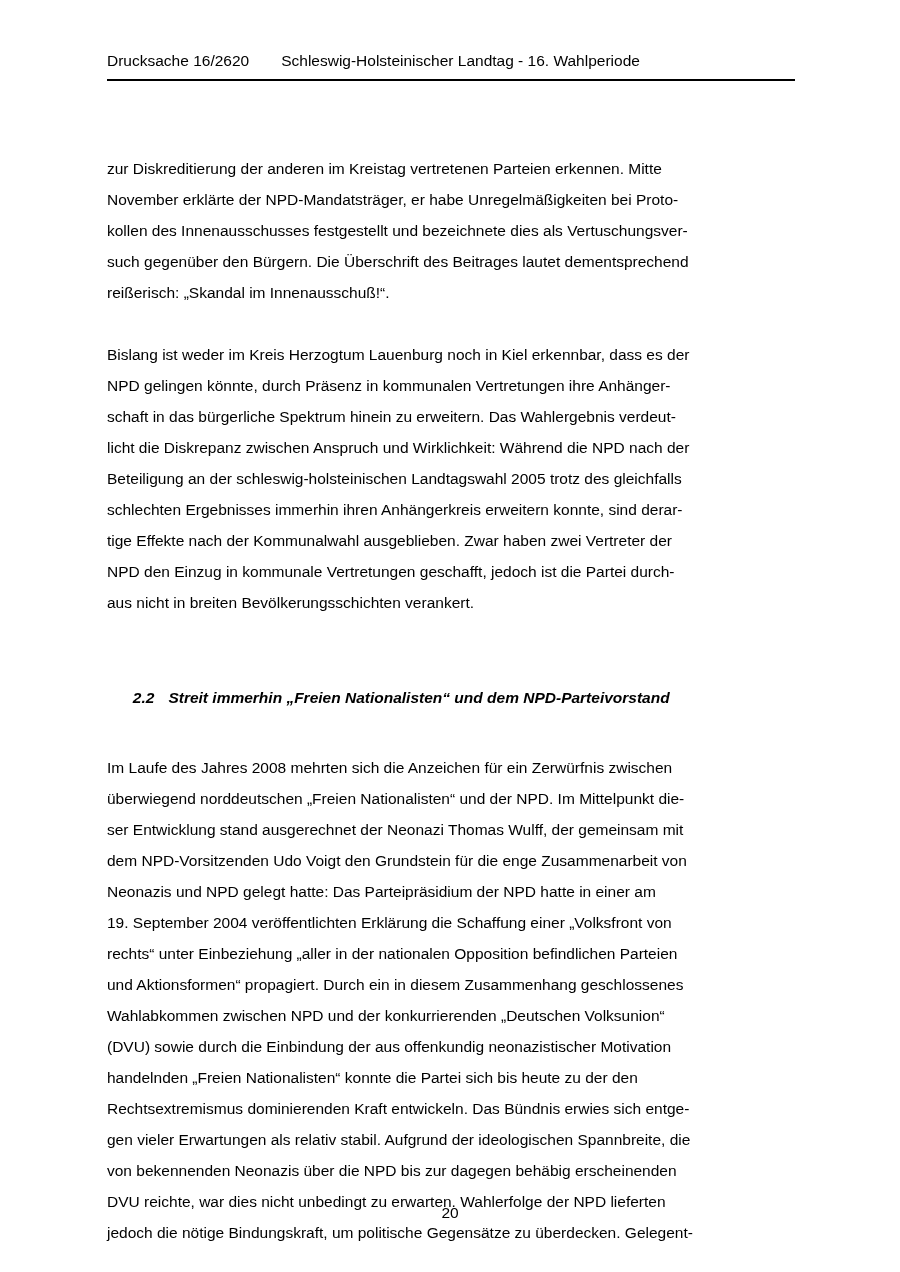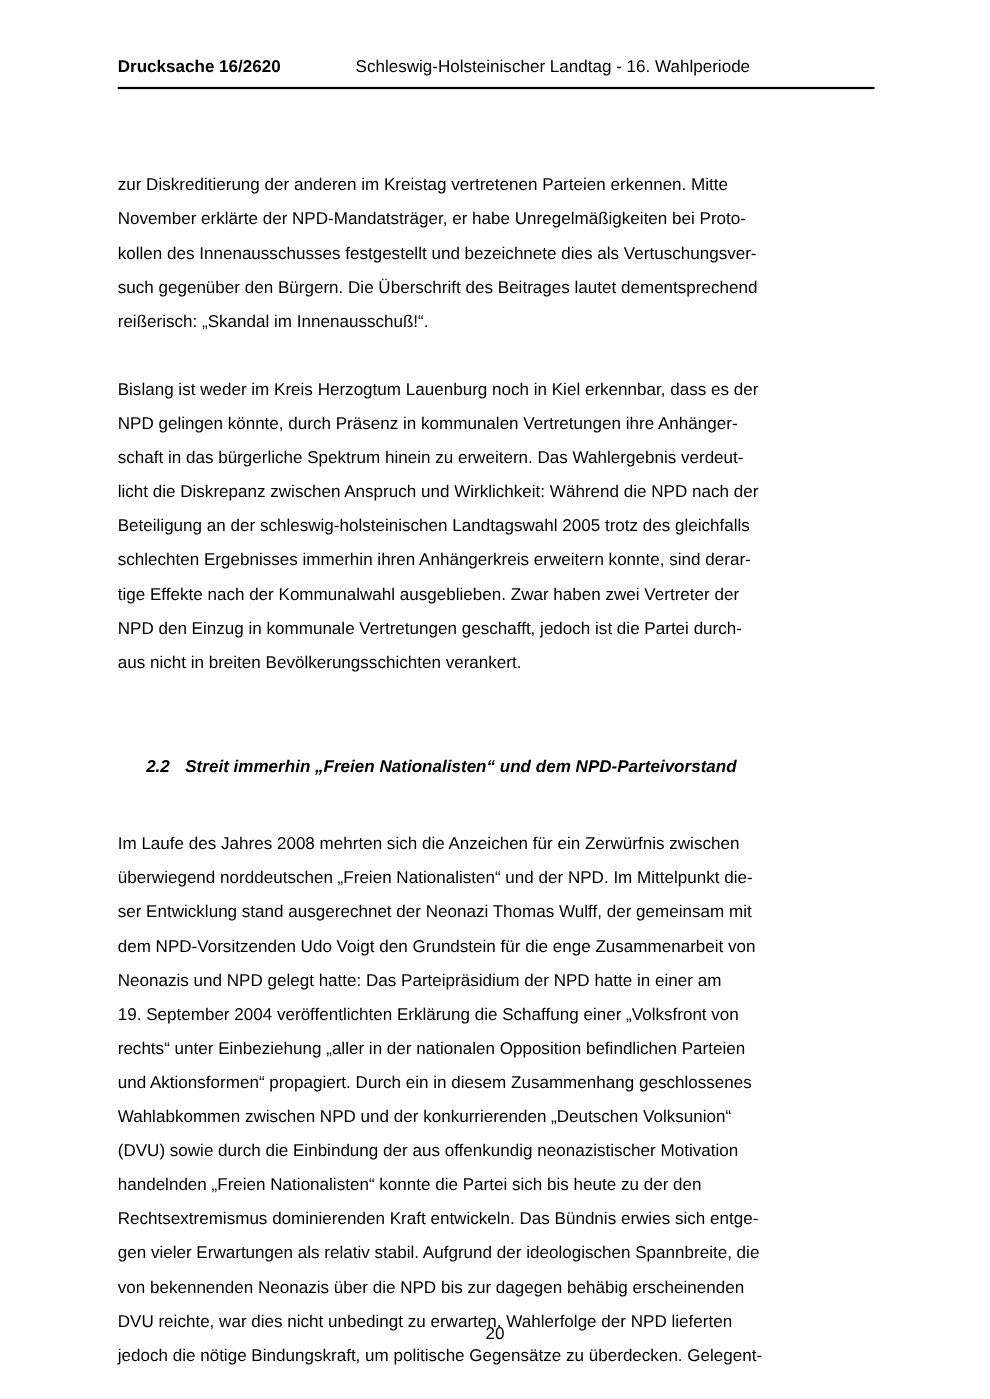--- a/index.html
+++ b/index.html
@@ -25,7 +25,7 @@
     line-height: 18px;
   }
   .doc-number {
-    font-weight: bold;
+    font-weight: normal;
     white-space: pre;
   }
   .doc-title {

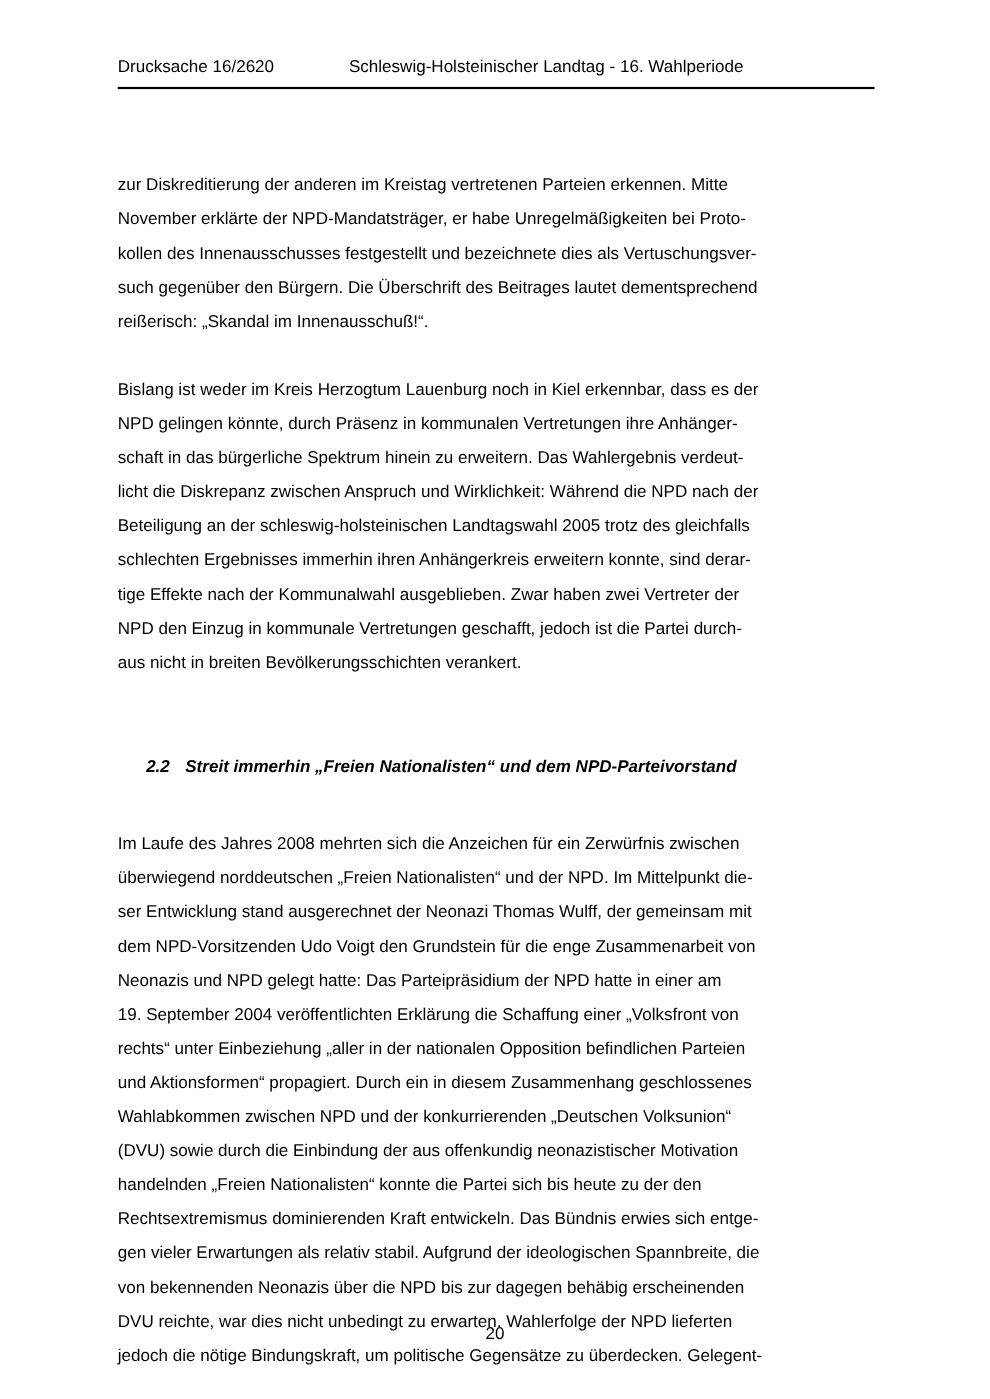--- a/index.html
+++ b/index.html
@@ -29,7 +29,7 @@
     white-space: pre;
   }
   .doc-title {
-    margin-left: 68px;
+    margin-left: 32px;
     white-space: pre;
   }
   .header-rule {

